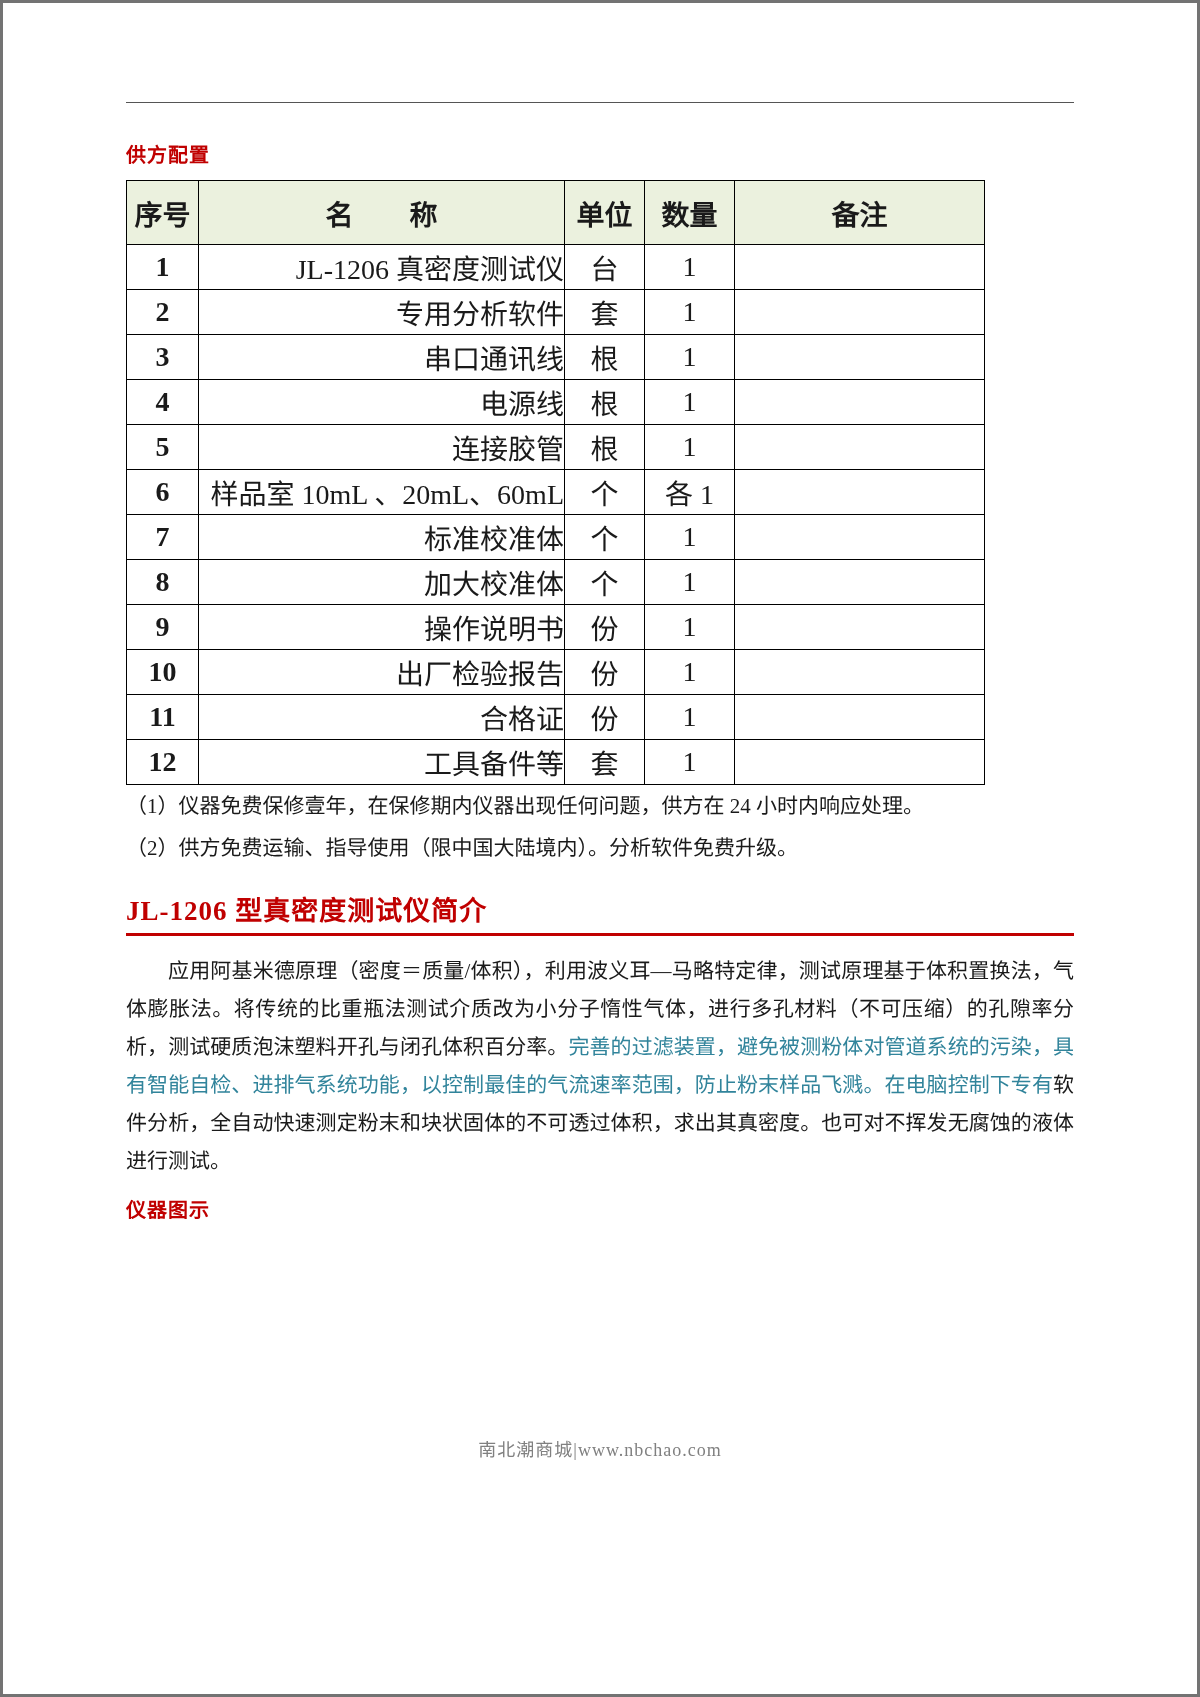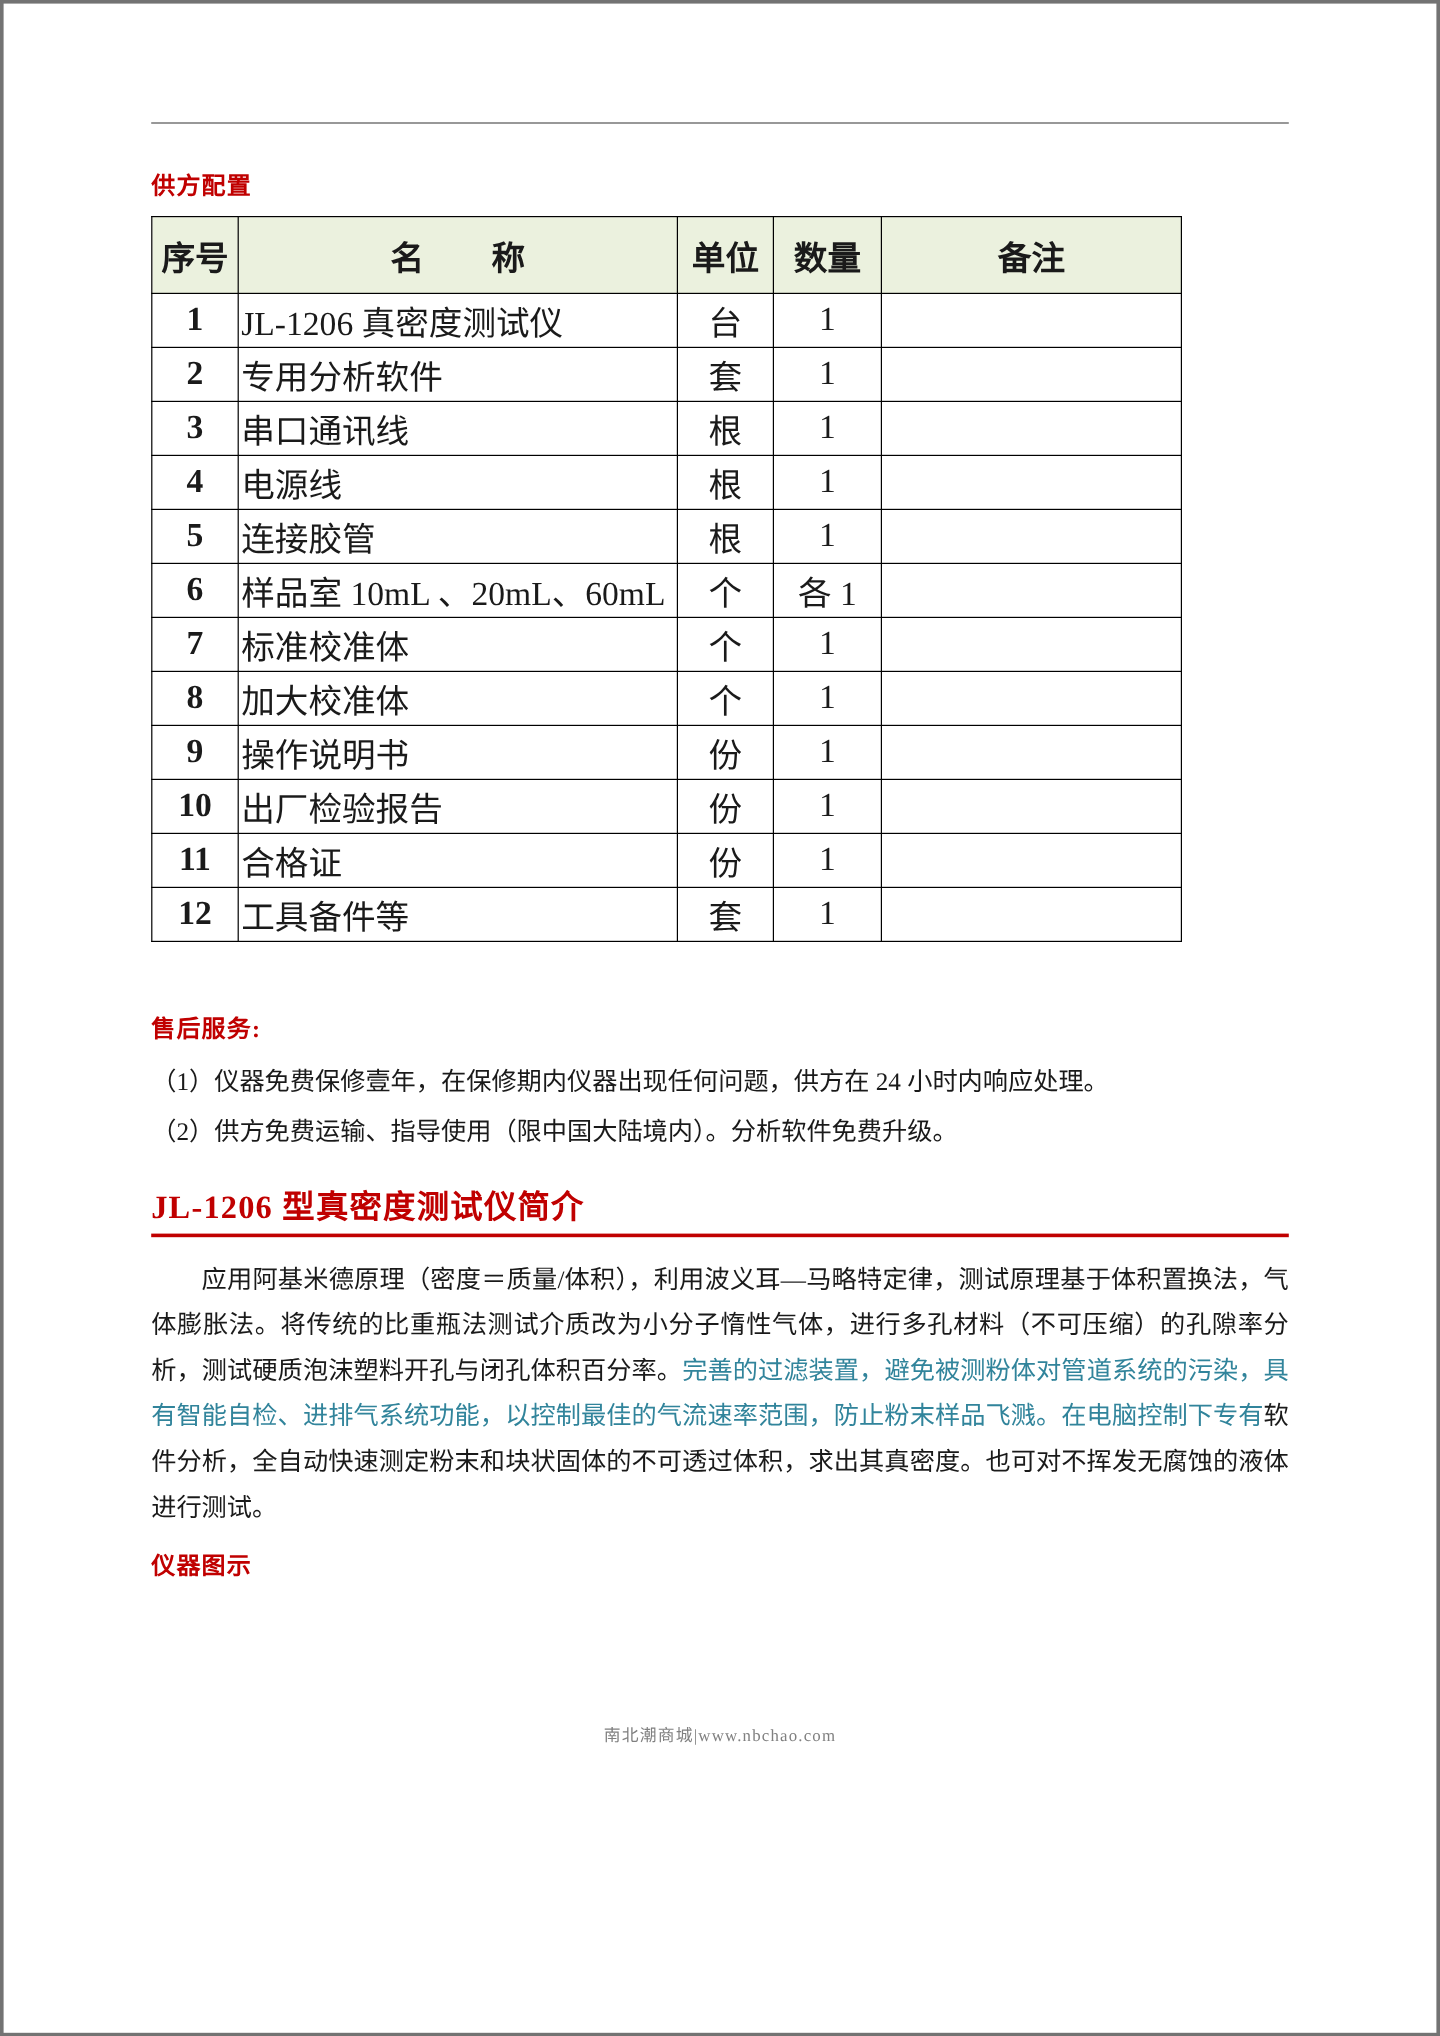--- a/index.html
+++ b/index.html
@@ -65,7 +65,7 @@
   .col-qty    { width: 90px; }
   .col-remark { width: 250px; }
   td.cell-no     { text-align: center; font-weight: bold; }
-  td.cell-name   { text-align: left; padding-left: 2px; font-family: Liberation Serif, serif; }
+  td.cell-name   { text-align: right; padding-left: 2px; font-family: Liberation Serif, serif; }
   td.cell-unit   { text-align: center; }
   td.cell-qty    { text-align: center; }
   td.cell-remark { text-align: left; }

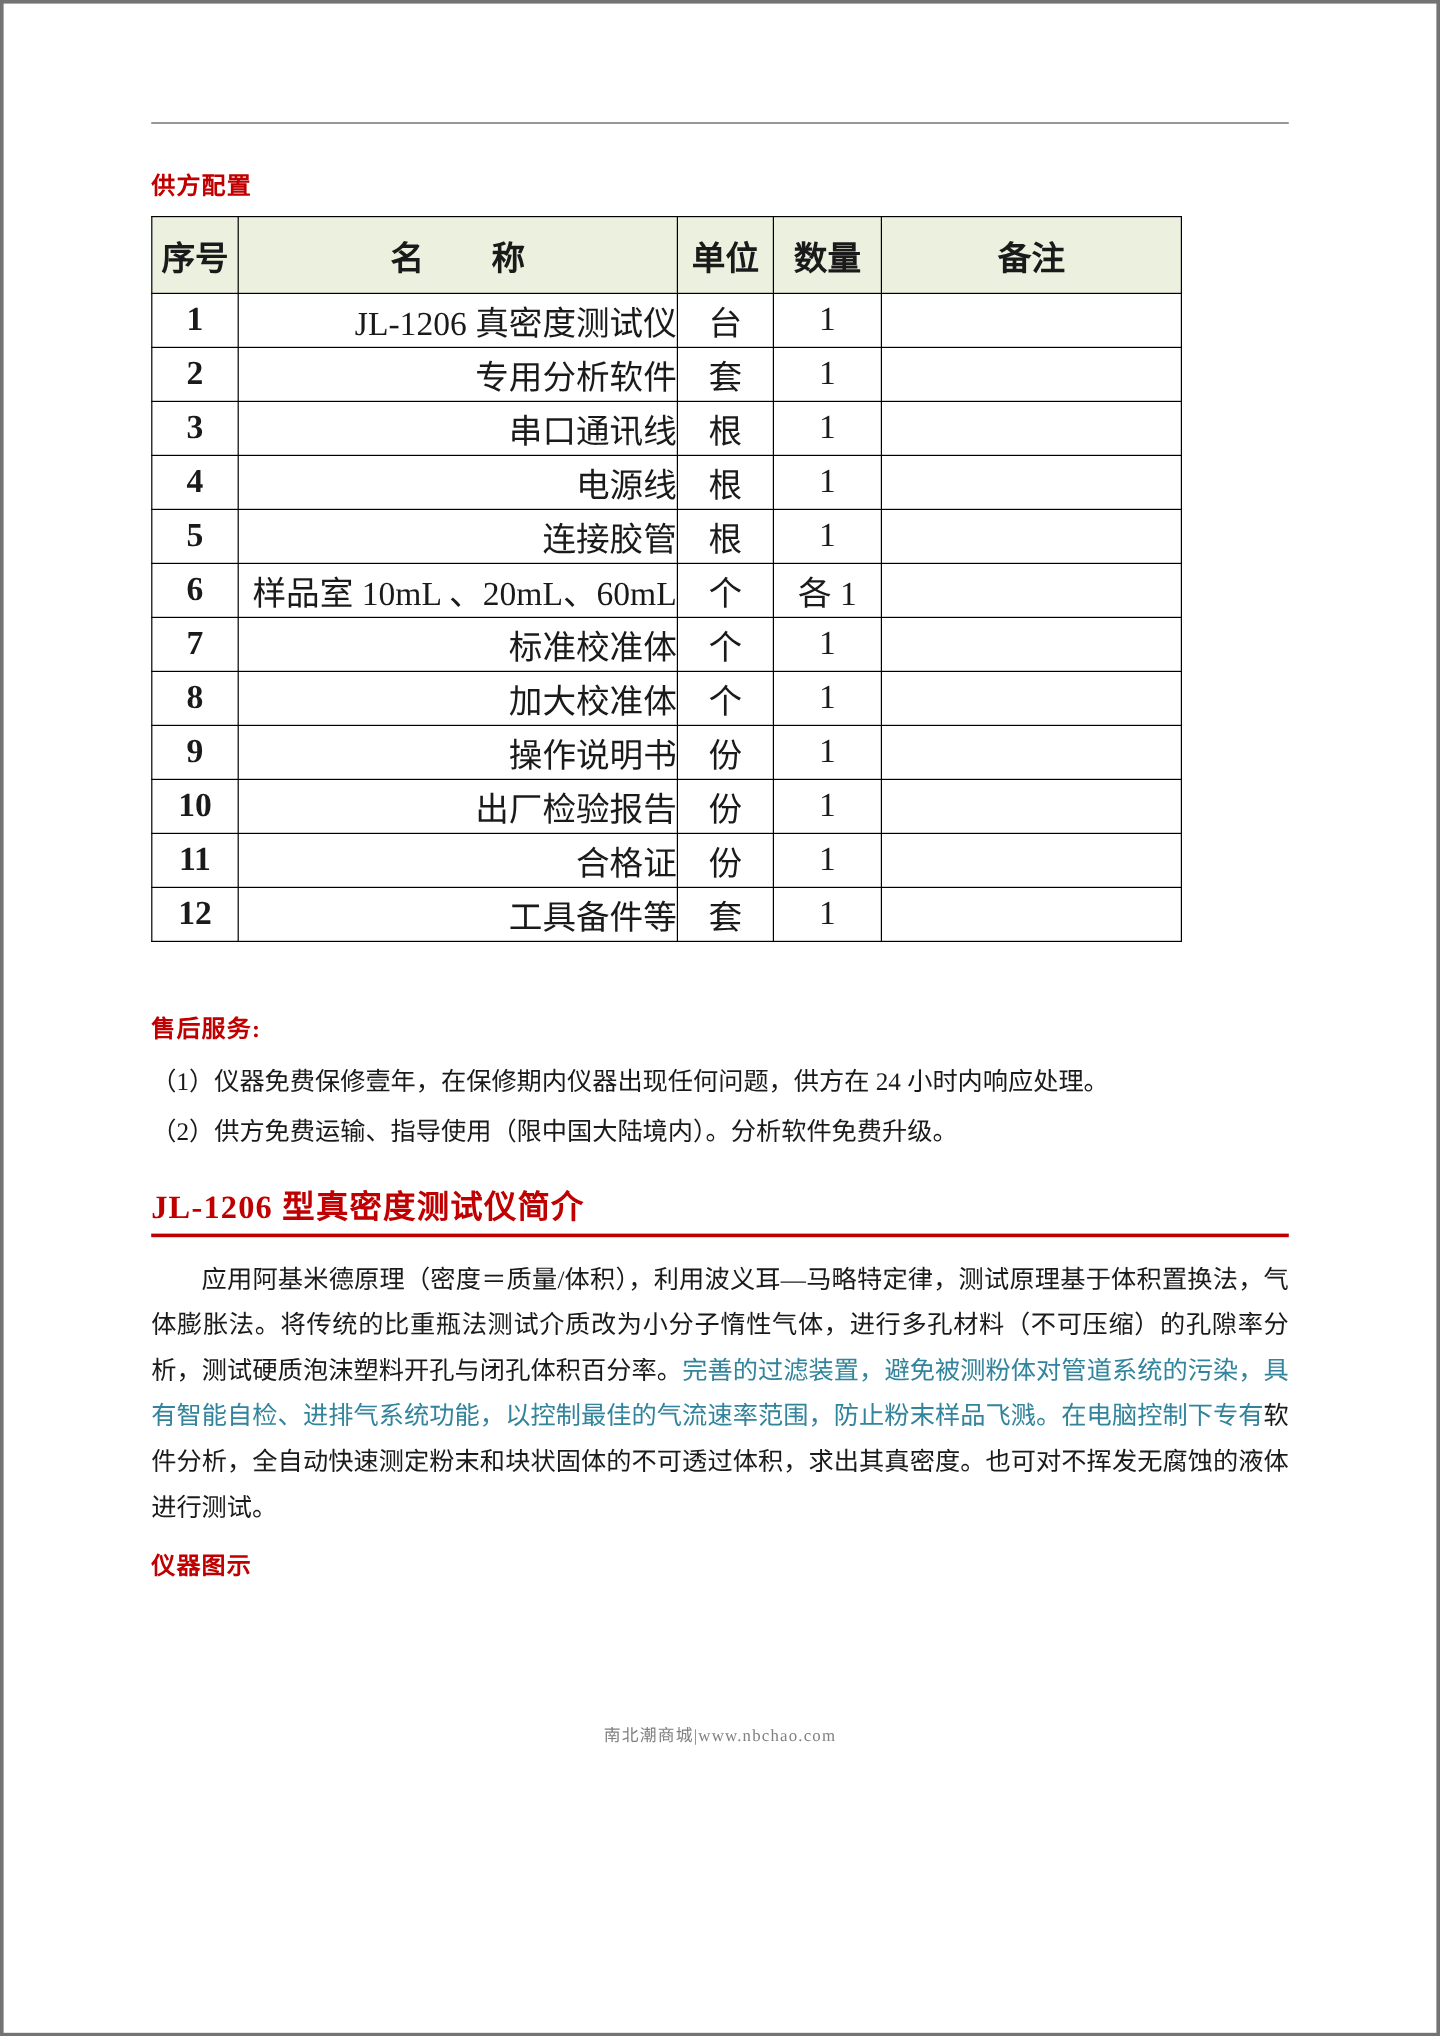--- a/index.html
+++ b/index.html
@@ -222,7 +222,6 @@
         </tbody>
     </table>
 
-    <h2 class="red-heading heading-service">售后服务:</h2>
 
     <p class="body-line">（1）仪器免费保修壹年，在保修期内仪器出现任何问题，供方在 24 小时内响应处理。</p>
 

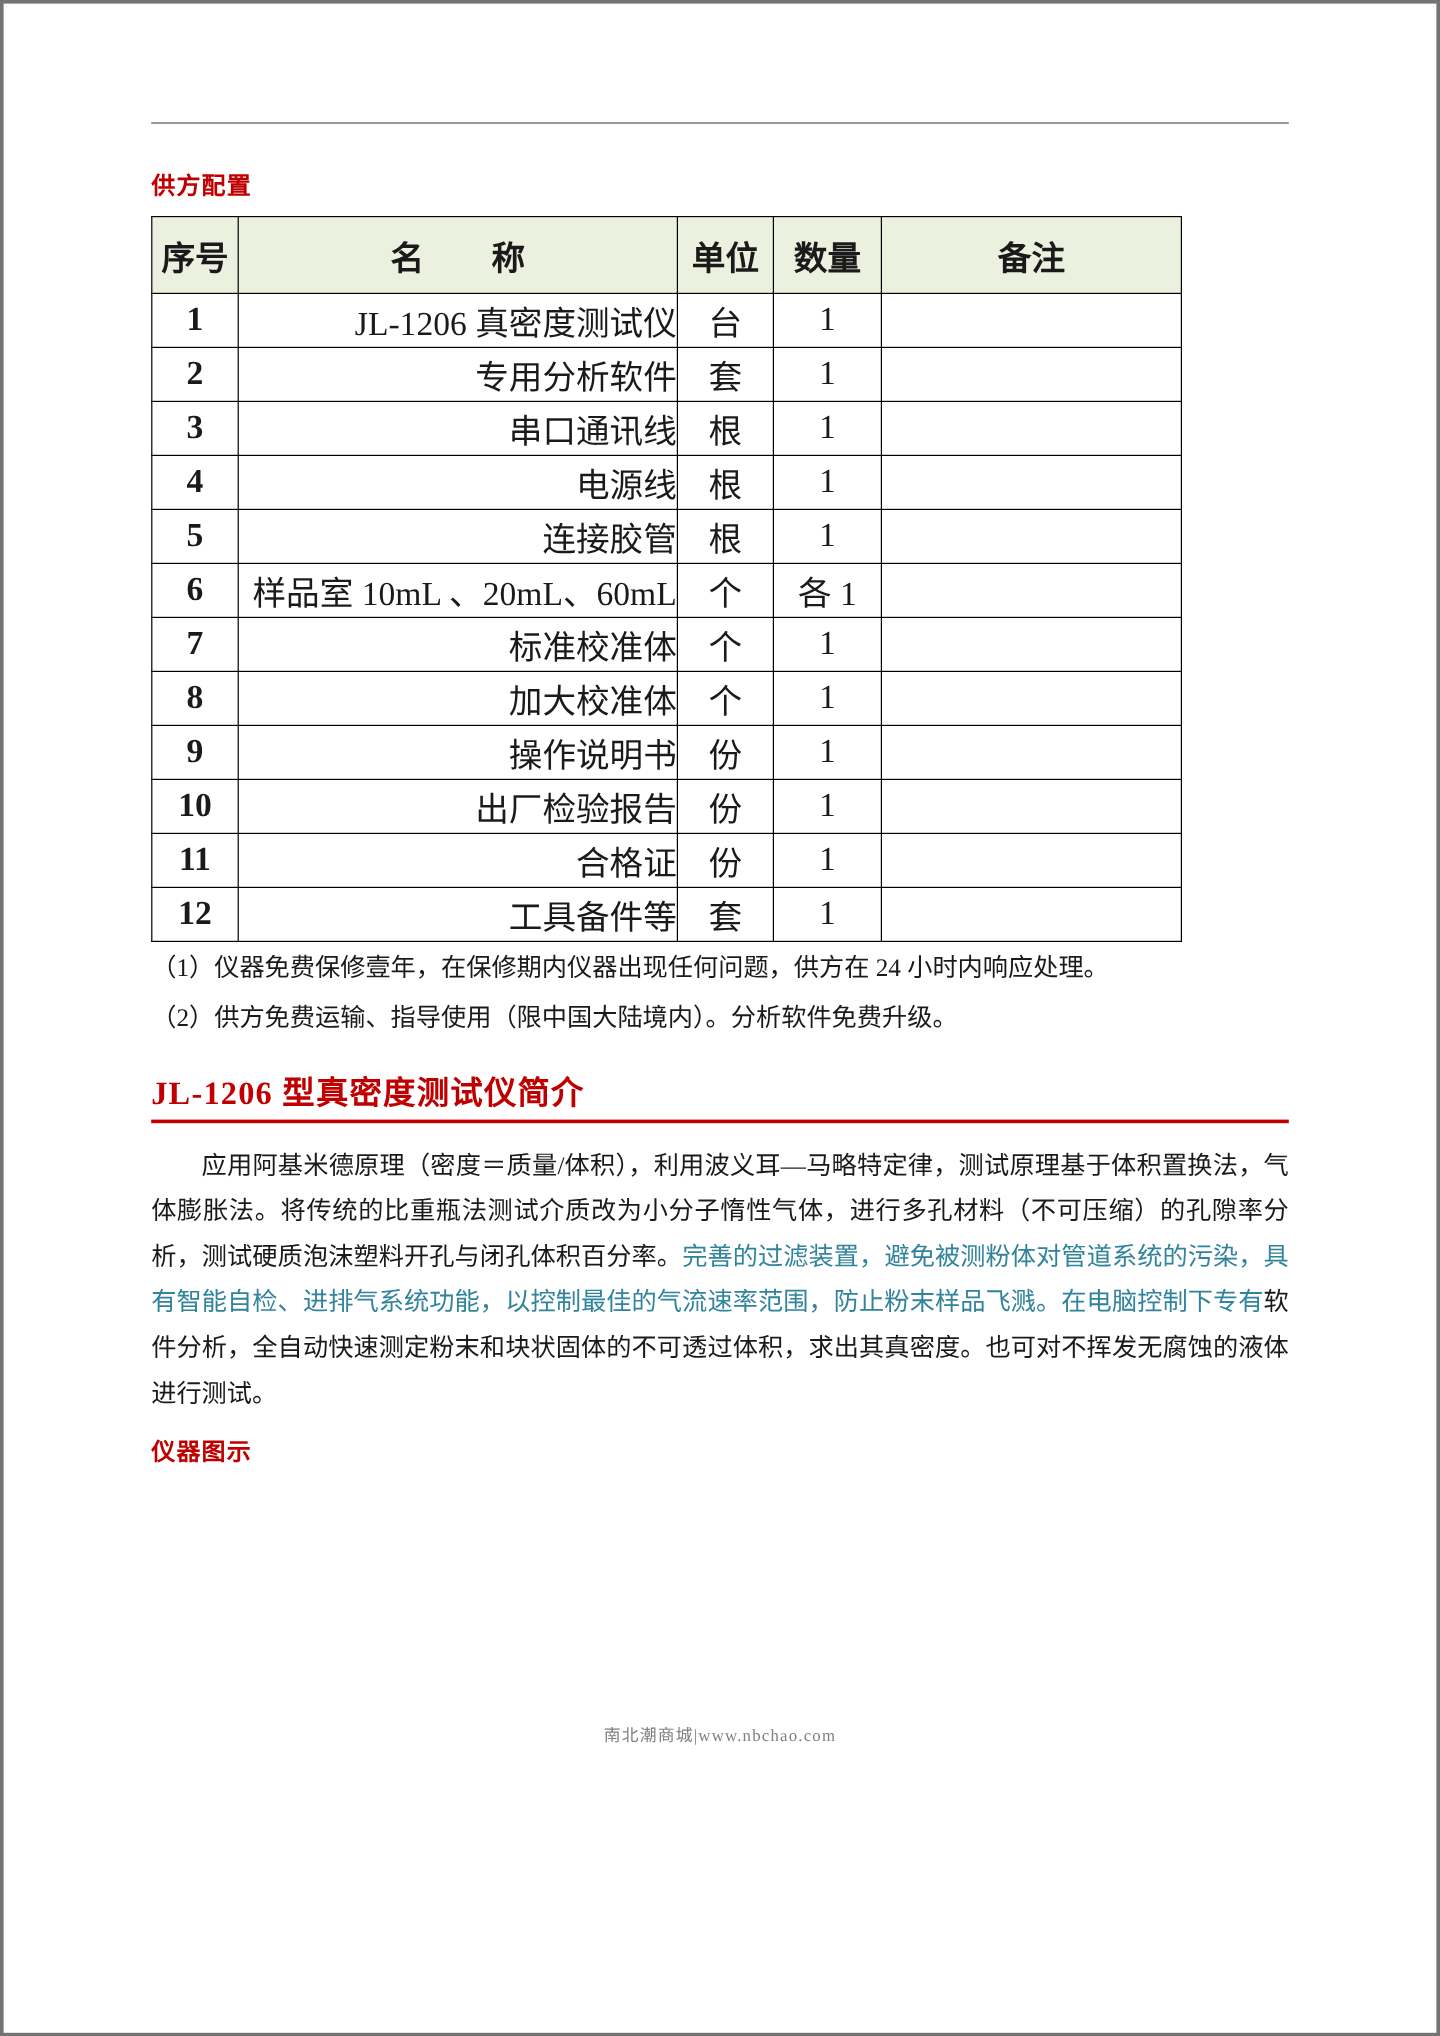--- a/index.html
+++ b/index.html
@@ -103,7 +103,7 @@
     width: 100%;
     text-align: center;
     color: var(--footer-gray, #808080);
-    font-size: 14px;
+    font-size: 18px;
     letter-spacing: 1px;
   }
 </style>

